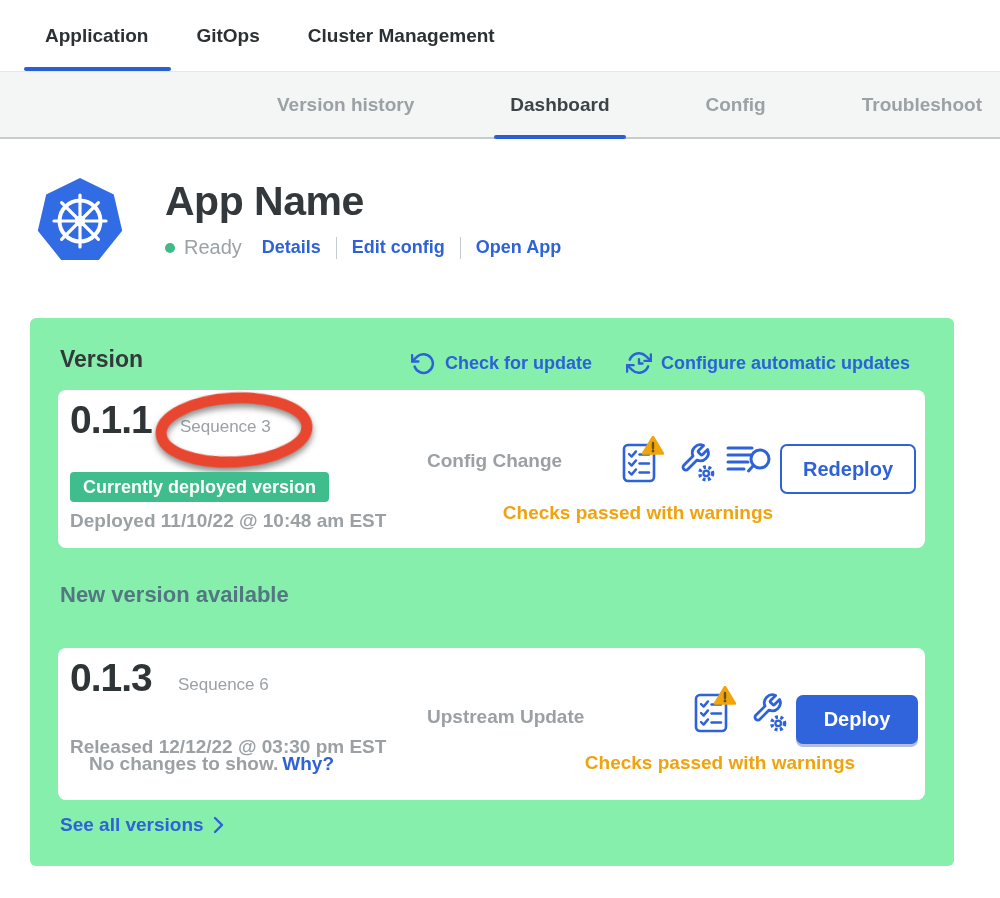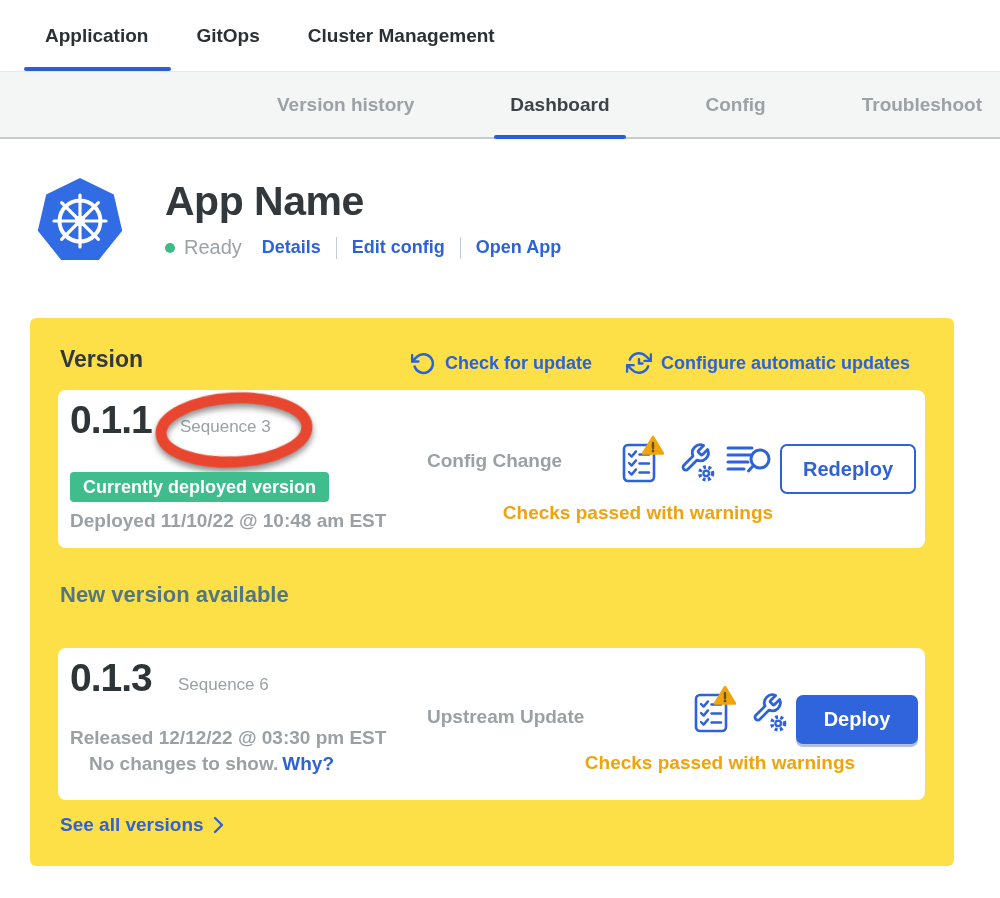--- a/index.html
+++ b/index.html
@@ -39,7 +39,7 @@
 
   
   .version-card { position:absolute; left:30px; top:318px; width:924px; height:548px;
-    background:#fde047; border-radius:6px; }
+    background:#86efac; border-radius:6px; }
   .version-title { position:absolute; left:30px; top:28px; font-size:23px;
     font-weight:bold; color:#34383b; }
   .card-actions { position:absolute; top:32px; right:44px; display:flex; gap:34px; }

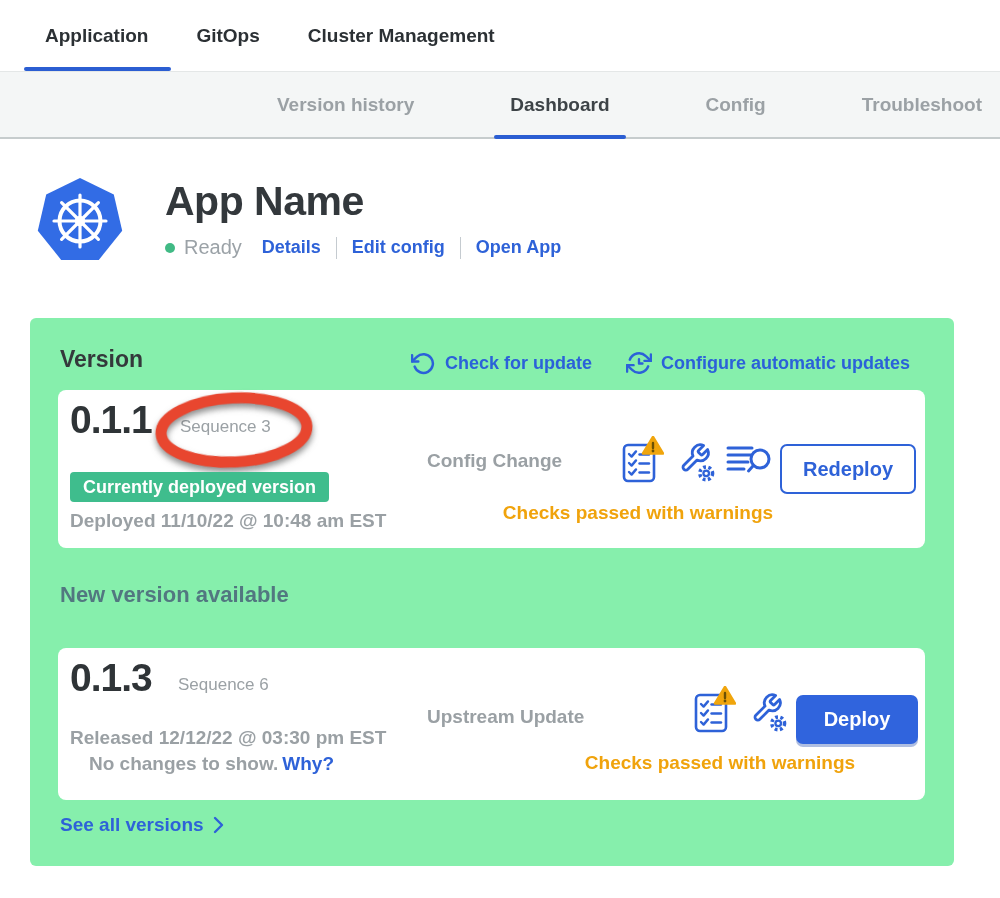--- a/index.html
+++ b/index.html
@@ -63,7 +63,7 @@
     border-radius:4px; white-space:nowrap; }
   .meta-text { position:absolute; font-size:19px; font-weight:bold; color:#9aa0a4; white-space:nowrap; }
   .deployed-ts { left:12px; top:120px; }
-  .released-ts { left:12px; top:79px; }
+  .released-ts { left:12px; top:88px; }
   .changes-note { left:12px; top:105px;margin-left:19px; }
   .why-link { color:#2e62d8; cursor:pointer; margin-left:4px; }
 

